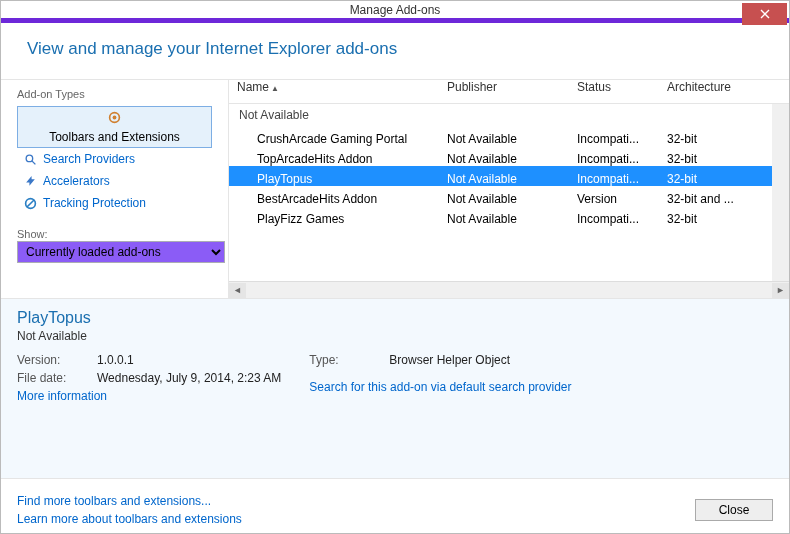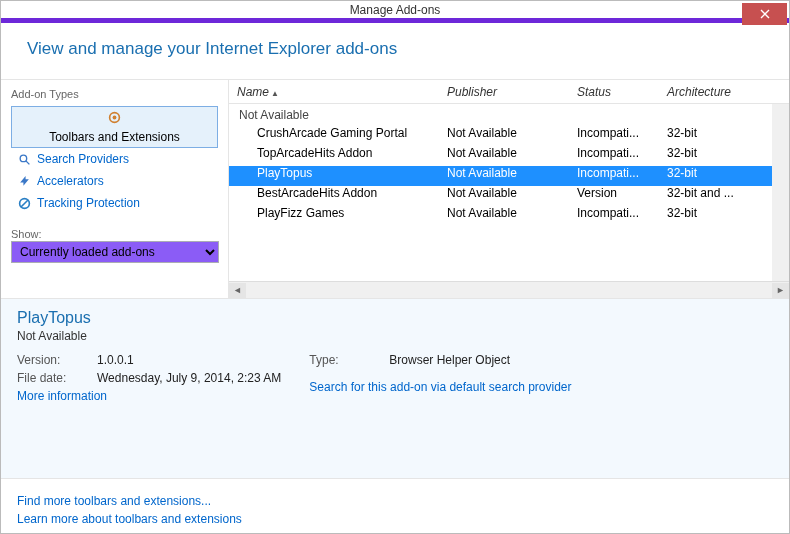--- a/index.html
+++ b/index.html
@@ -9,7 +9,7 @@
 .close-btn { width: 45px; height: 22px; background: #c75050; color: #fff; display: flex; align-items: center; justify-content: center; position: absolute; right: 2px; top: 2px; cursor: pointer; font-size: 13px; }
 .header { padding: 16px 26px 20px; color: #1a6fb0; font-size: 17px; border-bottom: 1px solid #e5e5e5; }
 .main { display: flex; height: 218px; }
-.sidebar { width: 228px; border-right: 1px solid #e5e5e5; padding: 8px 10px; }
+.sidebar { width: 228px; border-right: 1px solid #e5e5e5; padding: 8px 16px; }
 .sidebar-title { color: #555; font-size: 11px; margin-bottom: 6px; color: #666; }
 .sidebar-item { display: flex; align-items: center; padding: 4px 6px; cursor: pointer; gap: 6px; font-size: 12px; }
 .sidebar-item.selected { background: #e5f1fb; border: 1px solid #7daee4; padding: 3px 5px; flex-direction: column; }

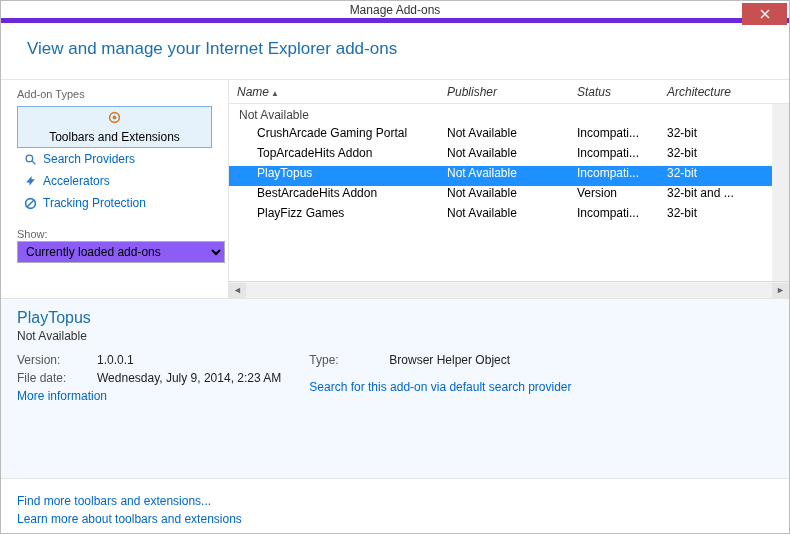--- a/index.html
+++ b/index.html
@@ -18,7 +18,7 @@
 .show-label { color: #666; font-size: 11px; margin-top: 14px; margin-bottom: 1px; }
 .show-select { width: 208px; height: 22px; font-size: 12px; padding: 1px 4px; border: 1px solid #abadb3; background: #8b5cf6; }
 .content { flex: 1; position: relative; overflow: hidden; }
-.table-header { display: flex; background: #fff; border-bottom: 1px solid #e5e5e5; height: 24px; align-items: center; font-size: 12px; color: #333; font-style: italic; }
+.table-header { display: flex; background: #fff; border-bottom: 1px solid #e5e5e5; height: 24px; align-items: flex-start; font-size: 12px; color: #333; }
 .col { padding: 0 8px; overflow: hidden; white-space: nowrap; }
 .col-name { width: 210px; }
 .col-pub { width: 130px; }

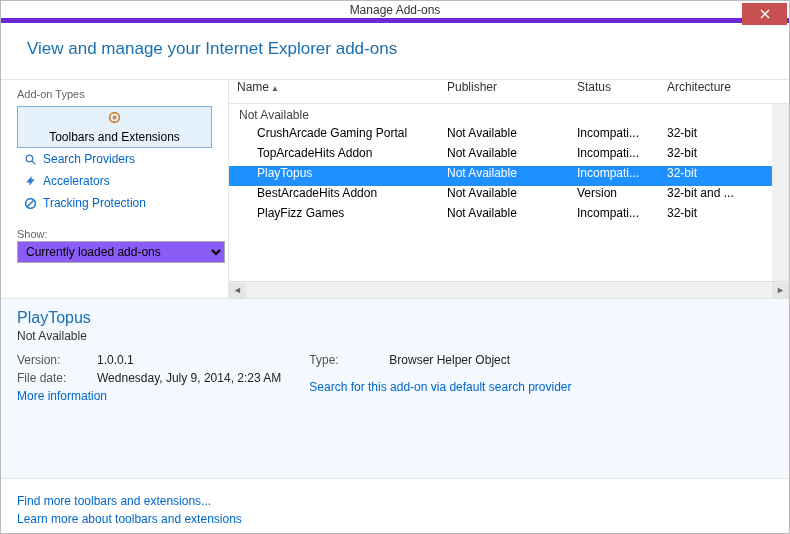--- a/index.html
+++ b/index.html
@@ -25,7 +25,7 @@
 .col-status { width: 90px; }
 .col-arch { width: 86px; }
 .group-row { padding: 4px 10px; color: #444; font-size: 12px; }
-.data-row { display: flex; height: 20px; align-items: flex-start; font-size: 12px; cursor: pointer; }
+.data-row { display: flex; height: 20px; align-items: flex-end; font-size: 12px; cursor: pointer; }
 .data-row .col-name { padding-left: 28px; }
 .data-row.selected { background: #1e90ff; color: #fff; }
 .hscroll { position: absolute; bottom: 0; left: 0; right: 0; height: 17px; background: #f0f0f0; border-top: 1px solid #ddd; display:flex; align-items:center; }

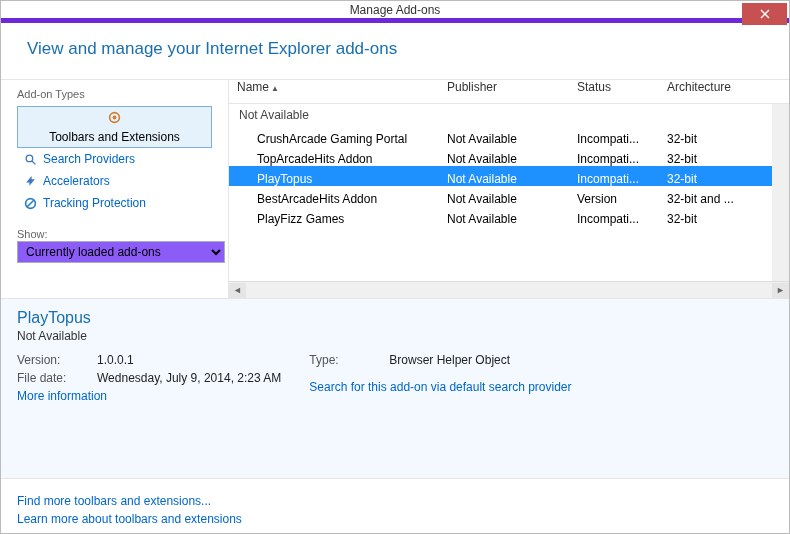--- a/index.html
+++ b/index.html
@@ -178,6 +178,7 @@
     <a class="link">Find more toolbars and extensions...</a><br>
     <a class="link">Learn more about toolbars and extensions</a>
   </div>
+  <button class="win">Close</button>
 </div>
 
 </body></html>

